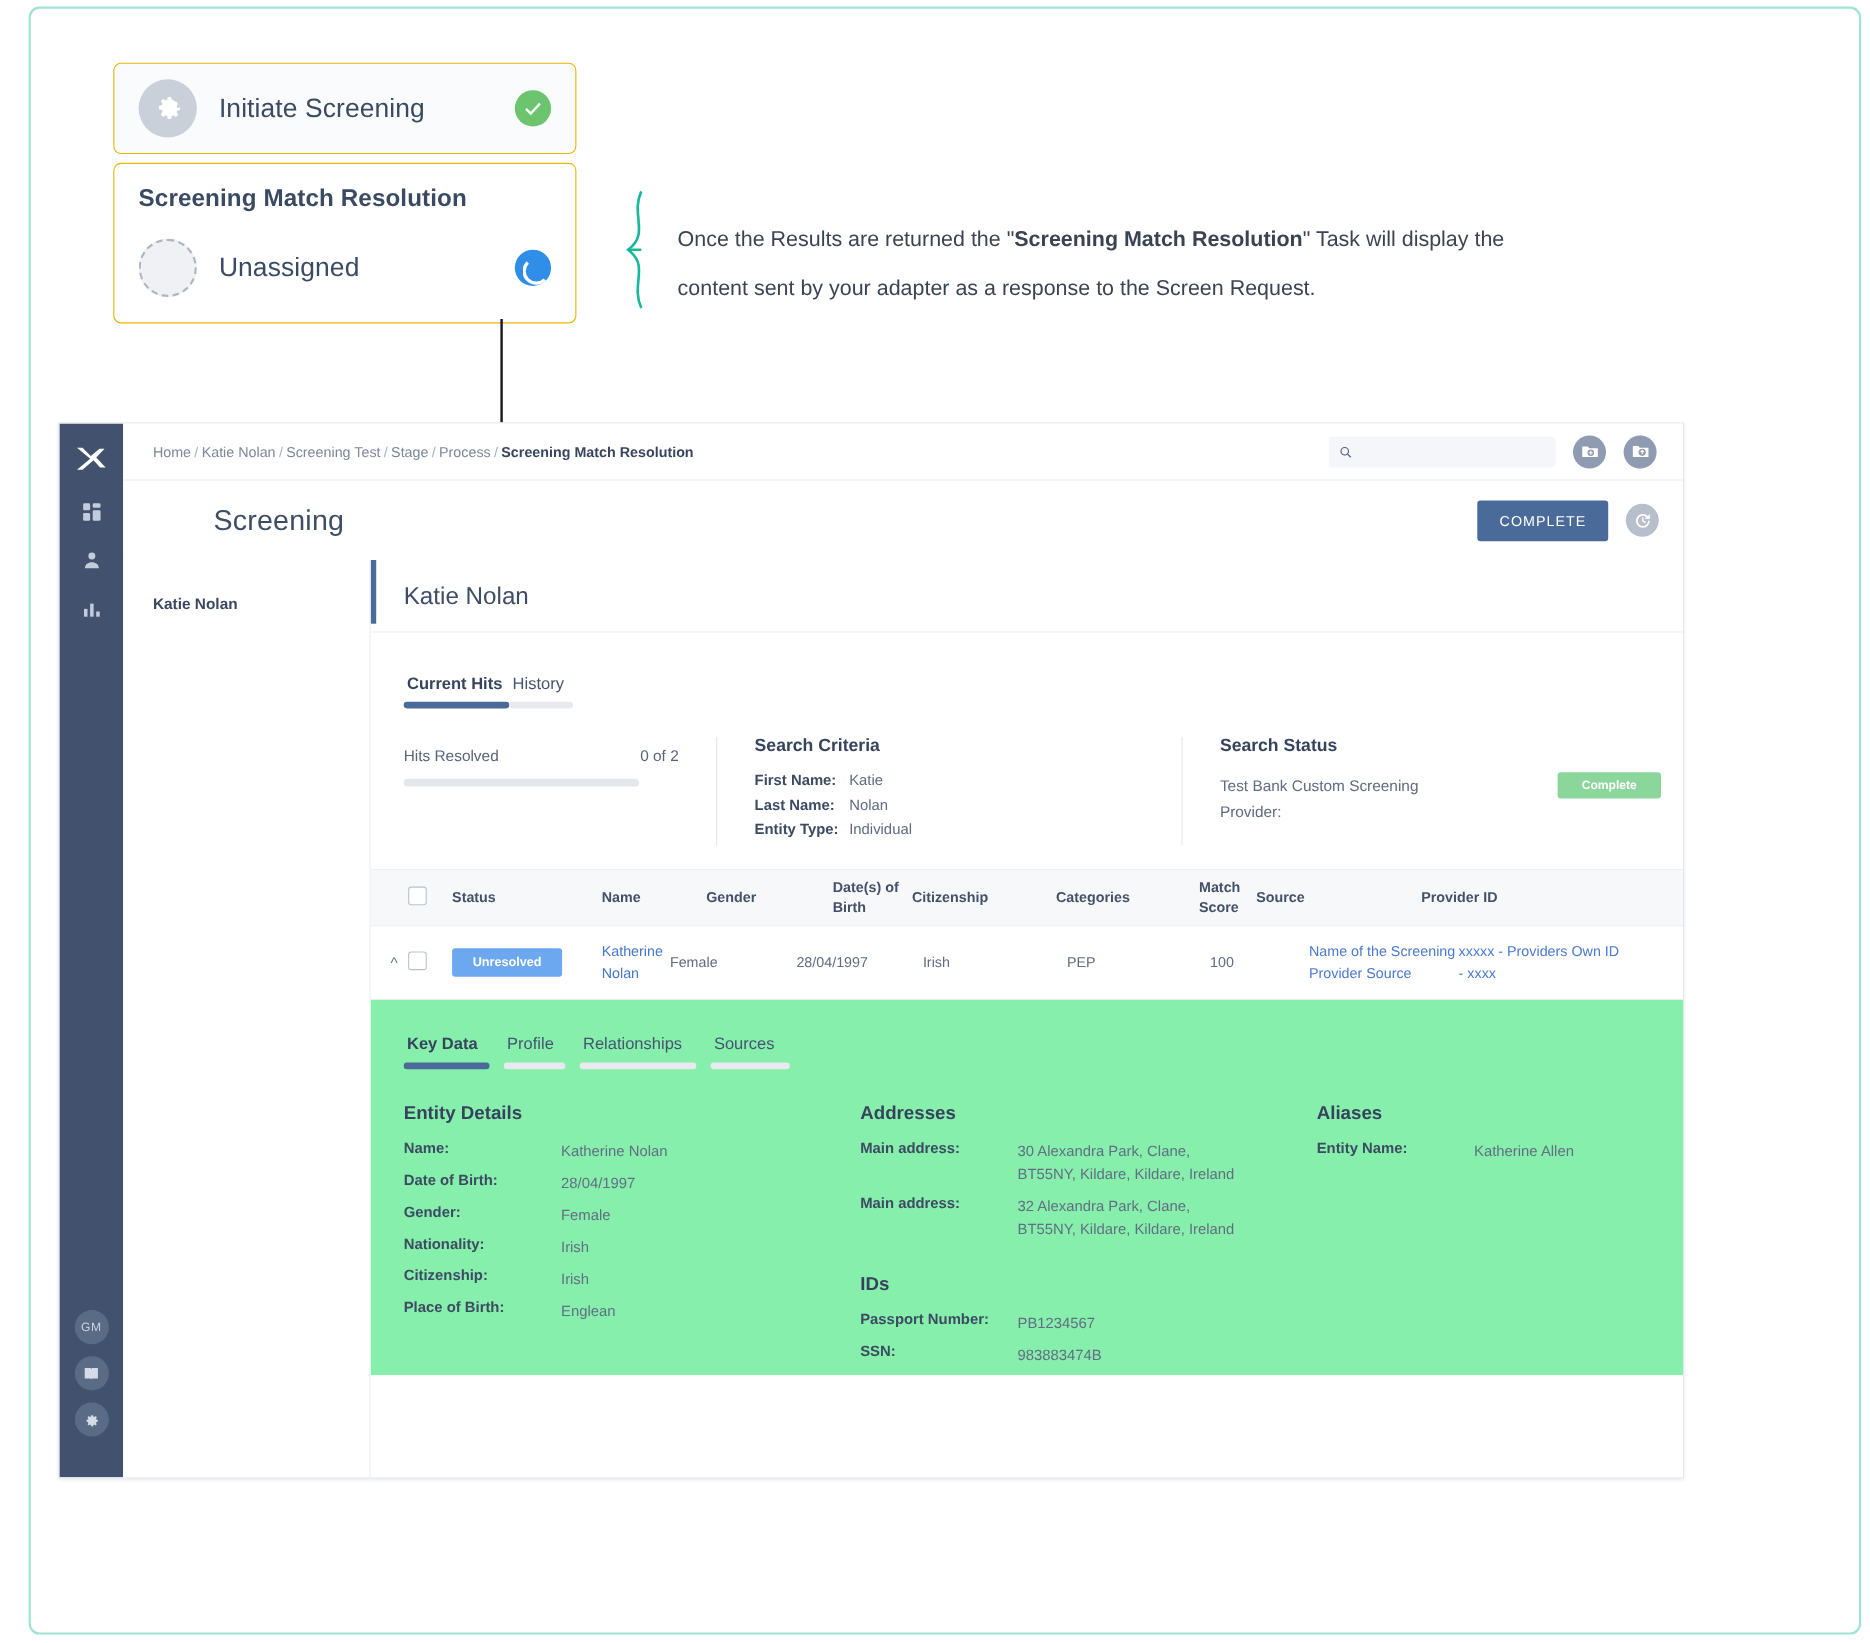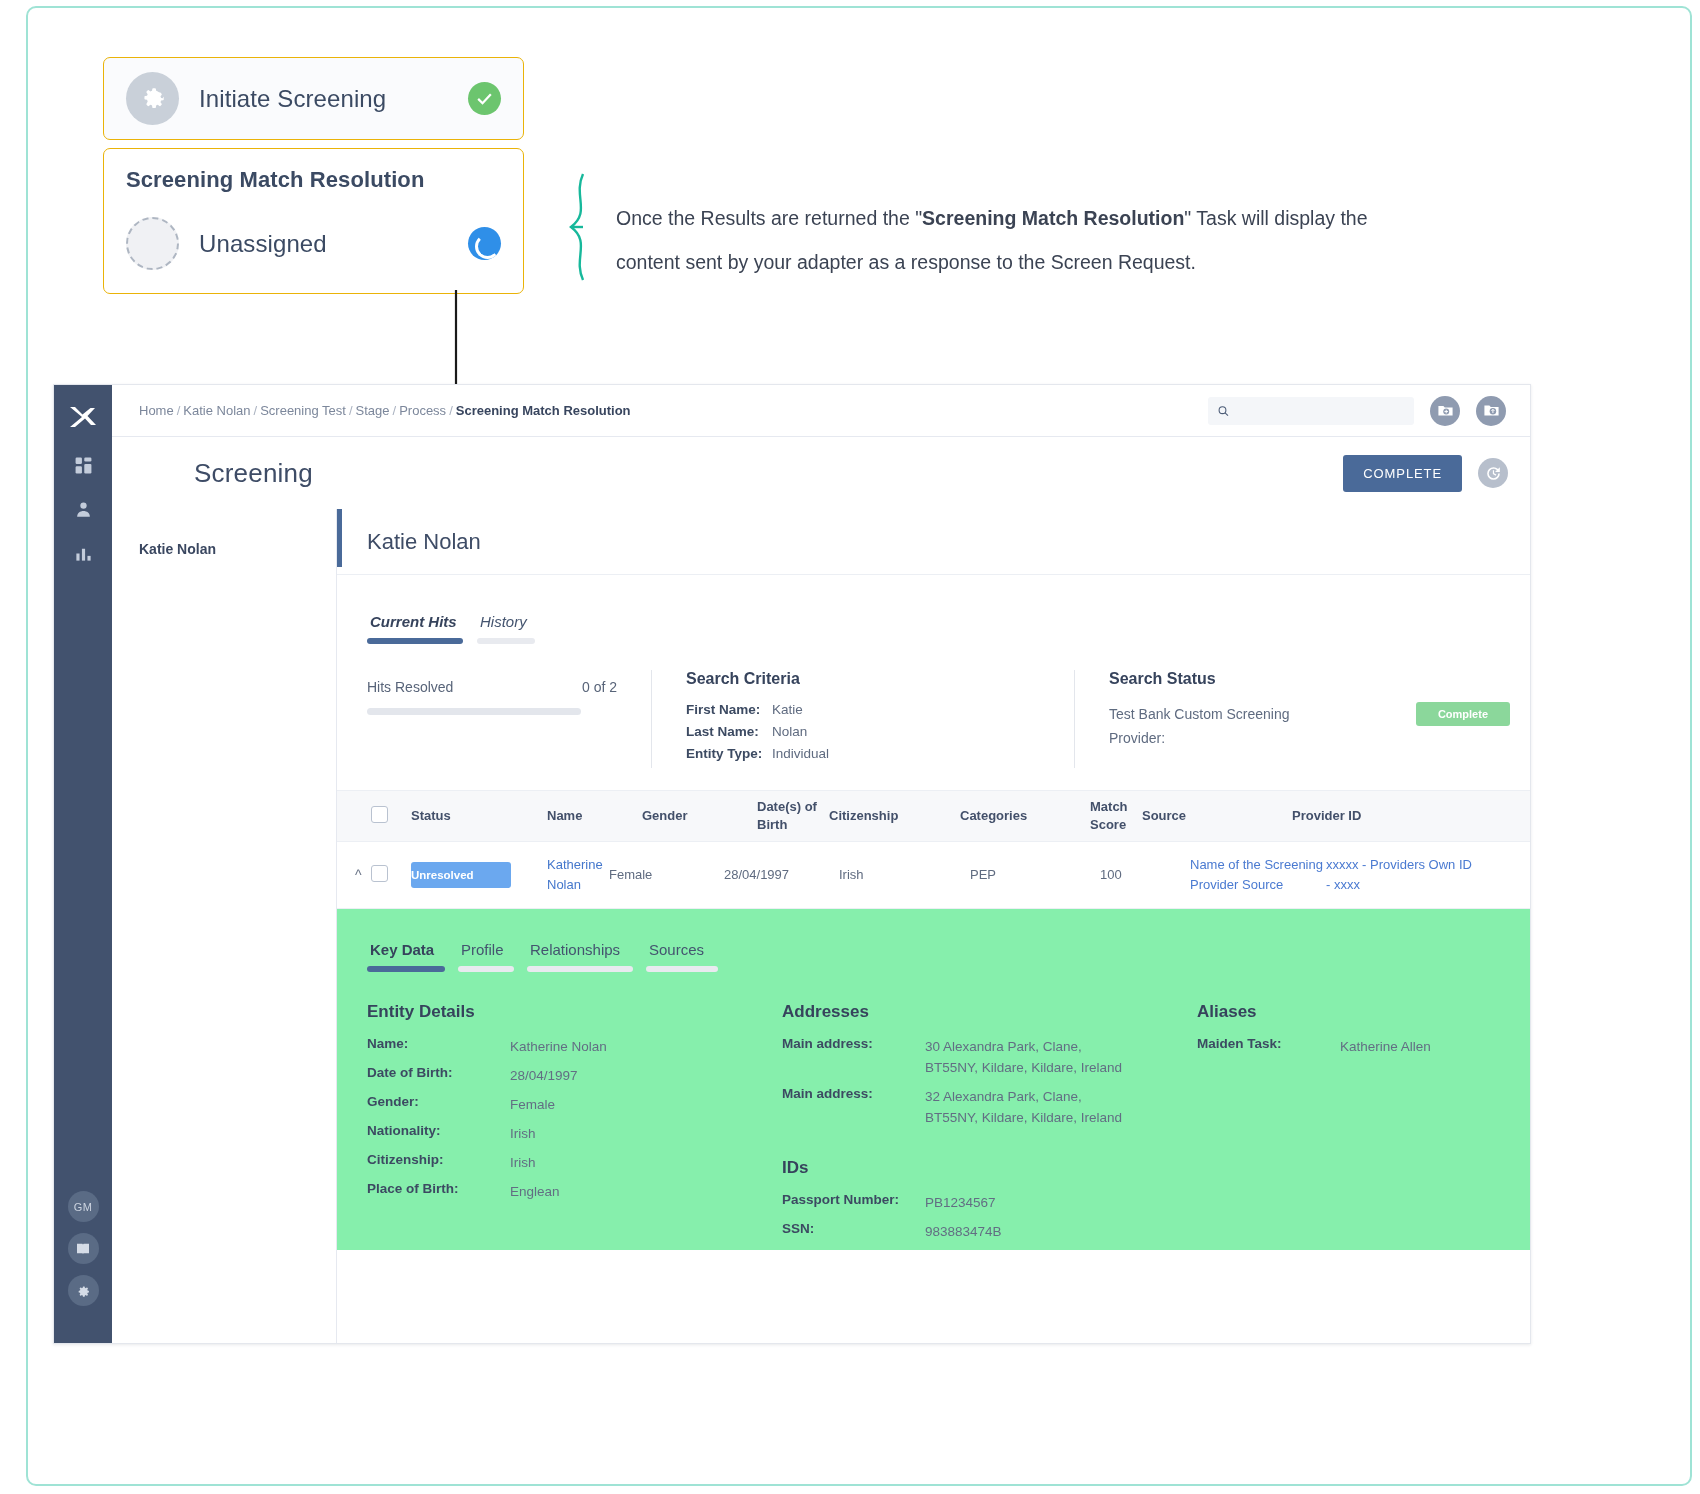--- a/index.html
+++ b/index.html
@@ -206,7 +206,7 @@
   #entity-name { font-size: 22px; color: #3e4c66; }
 
   
-  #tabs-row { display: flex; padding: 38px 0 0 30px; gap: 14px; font-style: italic; }
+  #tabs-row { display: flex; padding: 38px 0 0 30px; gap: 0; }
   .tab { text-align: left; }
   .tab .tab-label { font-size: 15px; color: #44546f; padding: 0 3px 8px 3px; display: block; }
   .tab.active .tab-label { font-weight: 700; color: #36435c; }

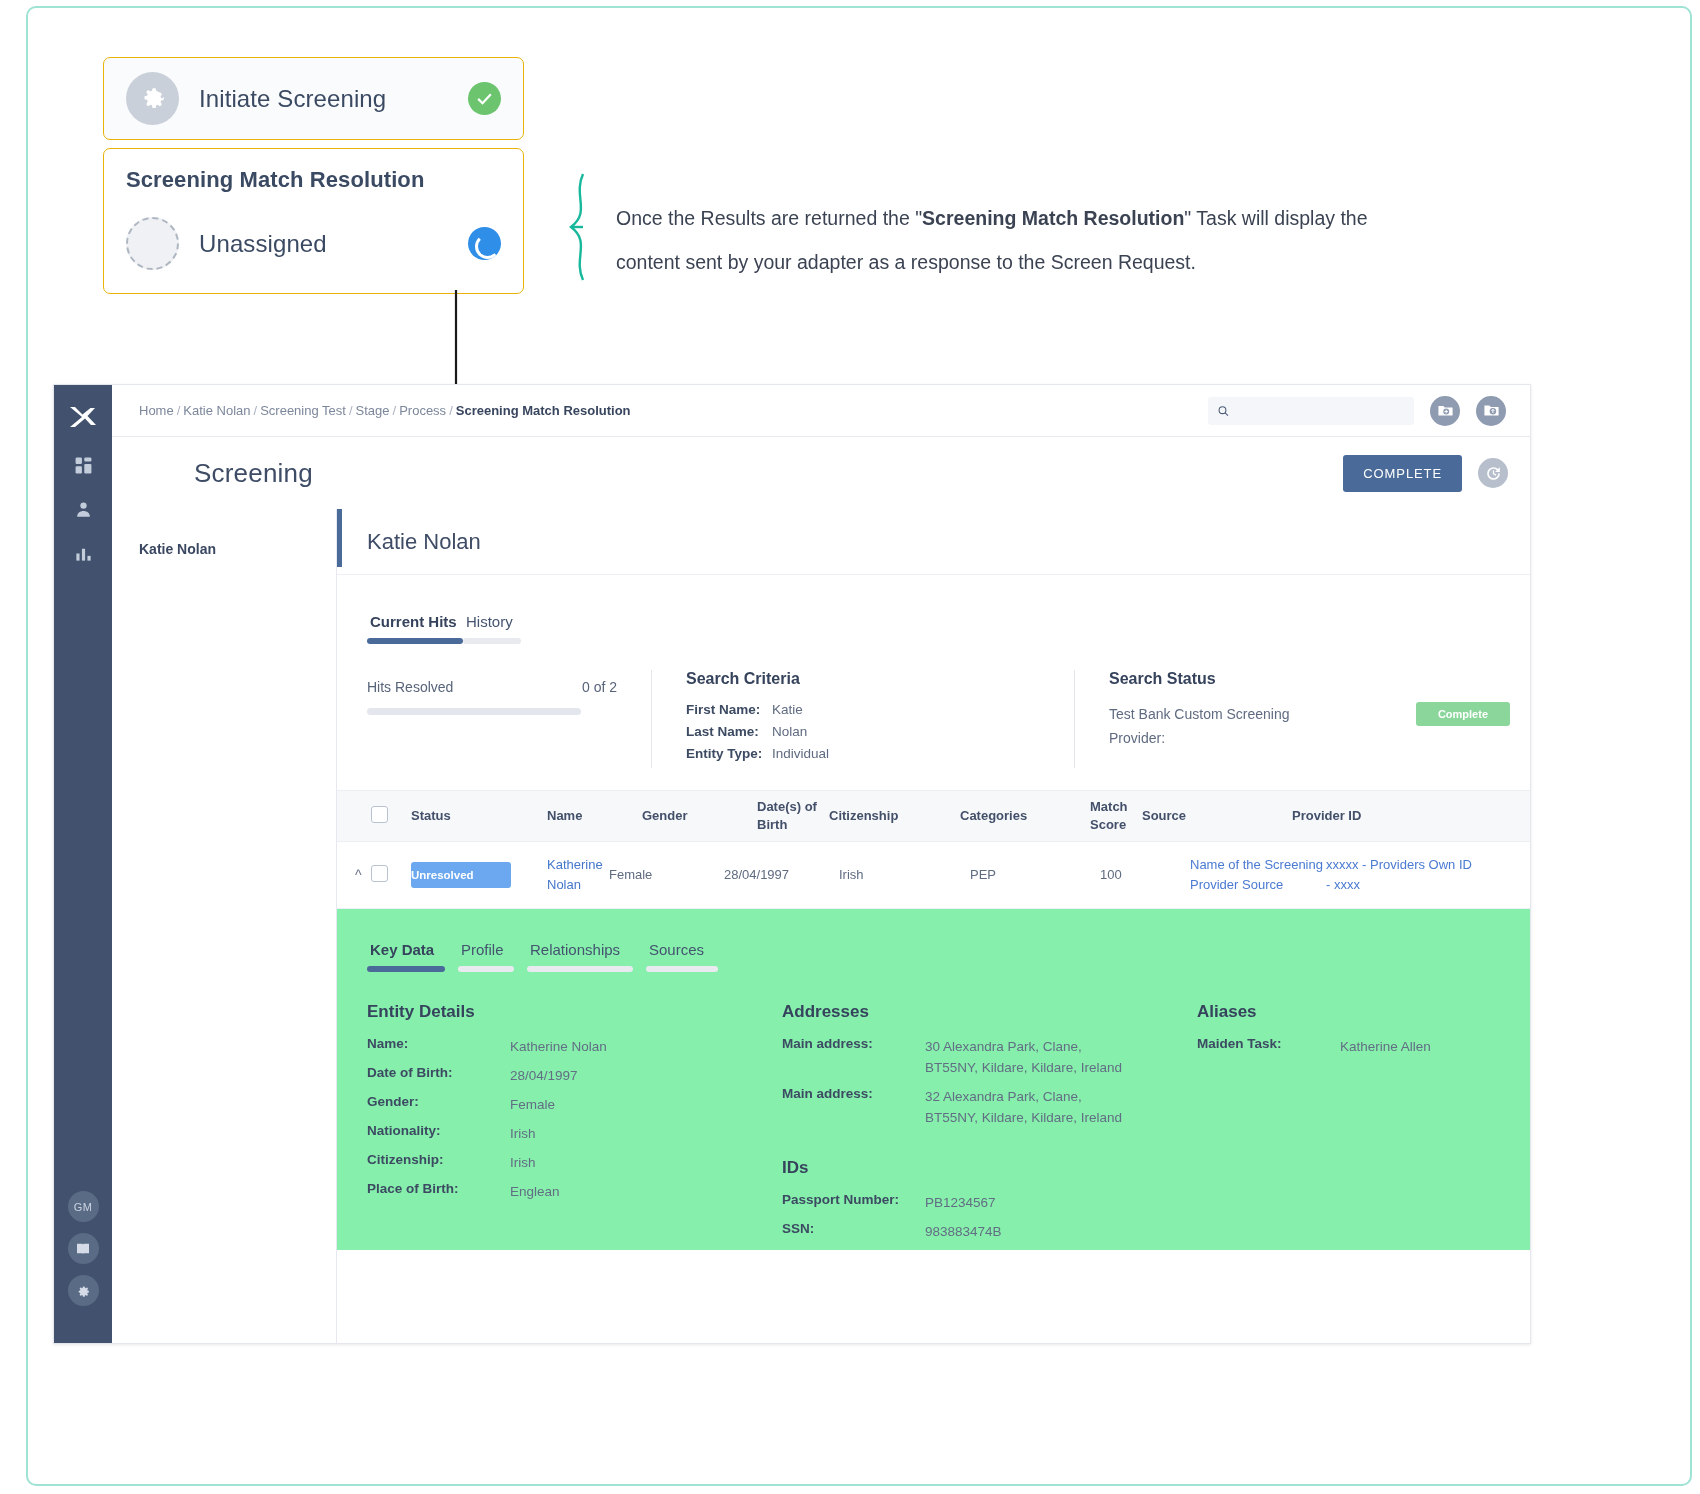--- a/index.html
+++ b/index.html
@@ -263,7 +263,7 @@
   .data-row { min-height: 67px; border-bottom: 1px solid #eceff4; }
   .pill-unresolved {
     background: #6ba8ef; color: #ffffff; font-size: 11.5px; font-weight: 700;
-    padding: 7px 0; border-radius: 3px; width: 100px; display: block;
+    padding: 7px 0; border-radius: 3px; width: 100px; text-align: center; display: block;
   }
   .link { color: #4477cc; }
   .linkish { color: #4a7ad1; }

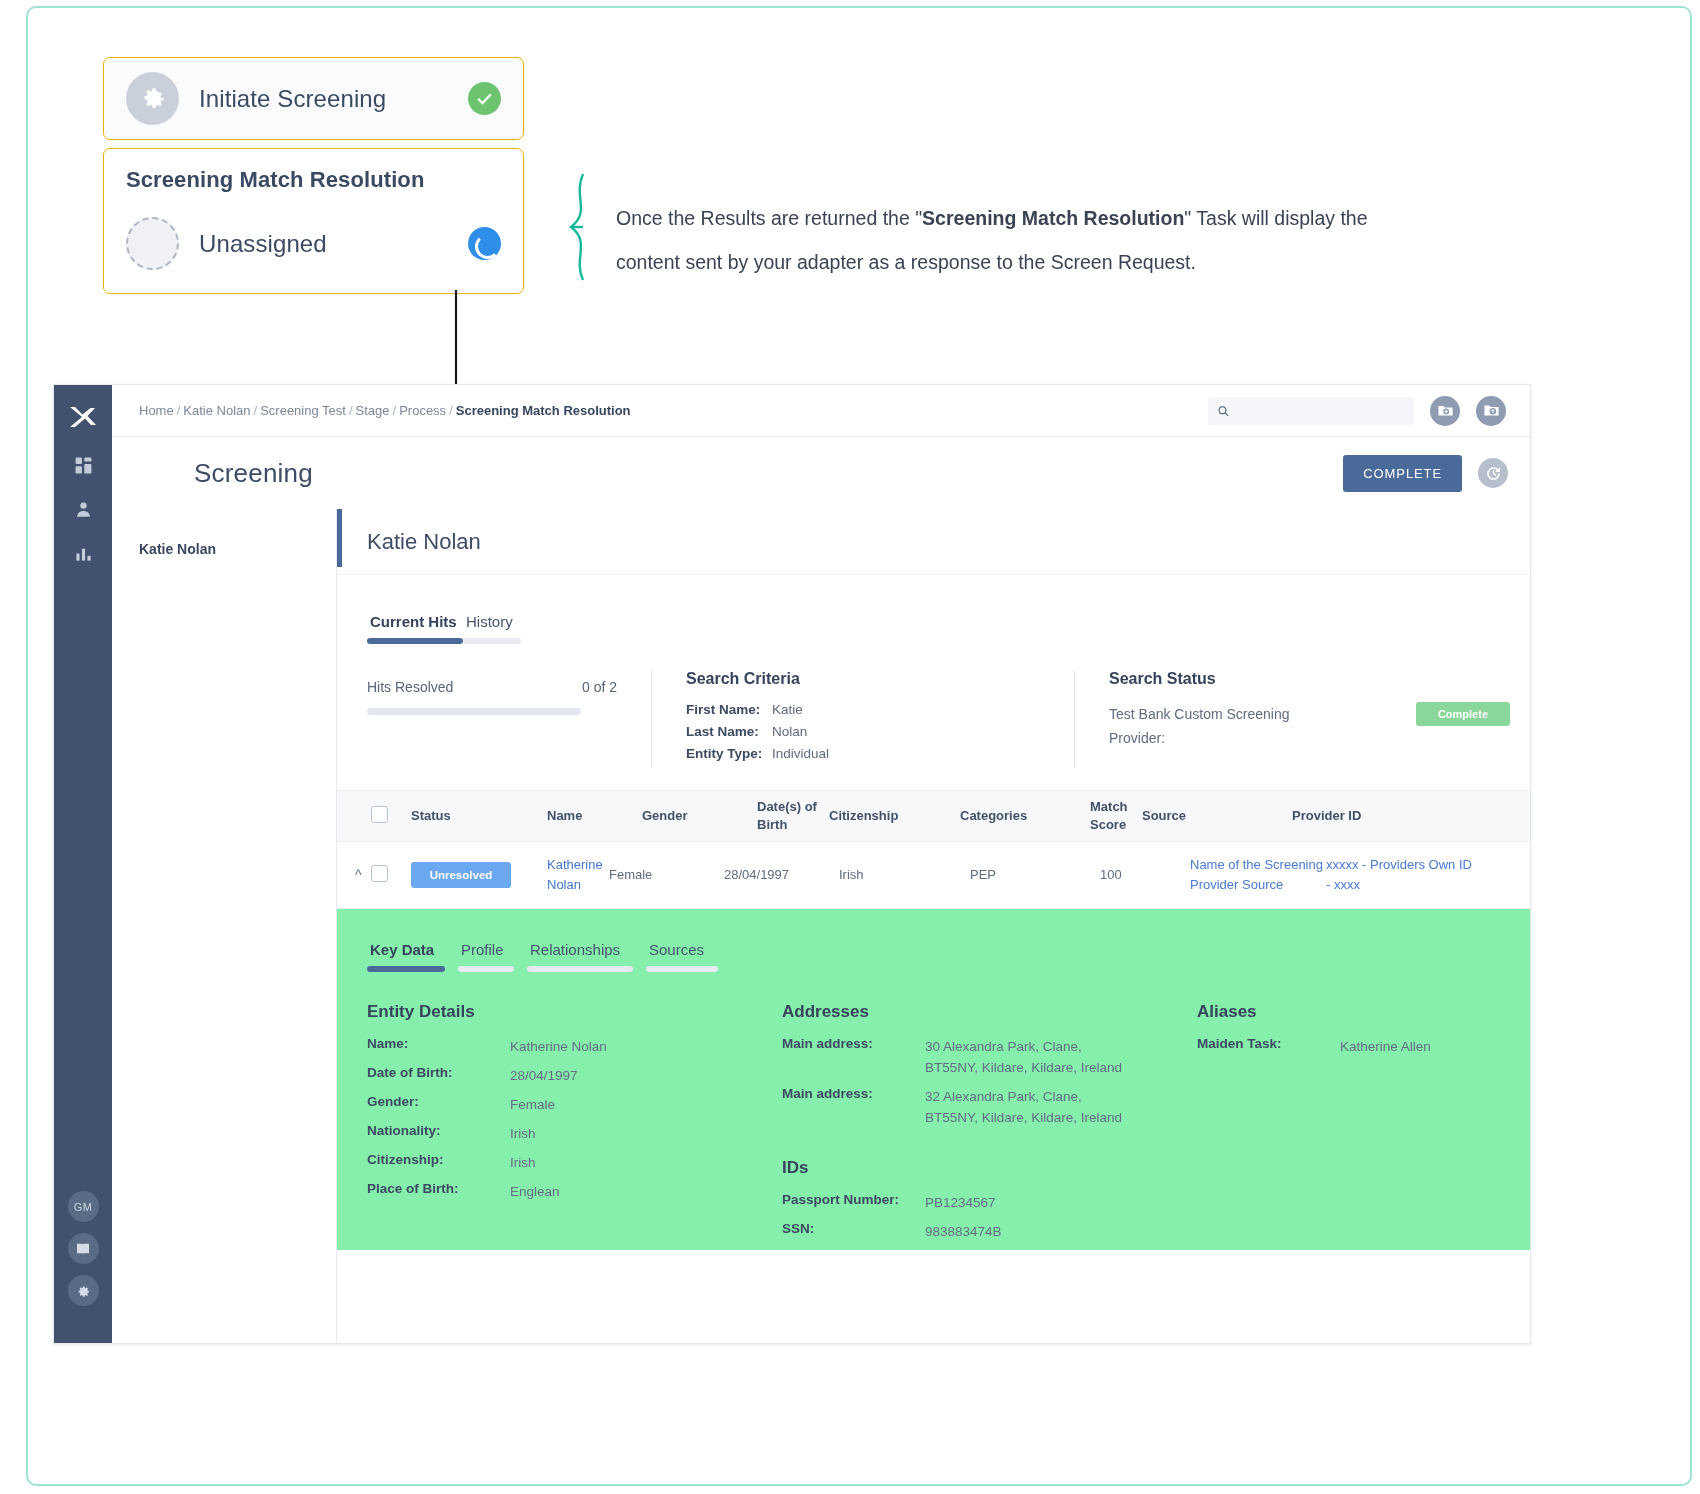--- a/index.html
+++ b/index.html
@@ -570,7 +570,7 @@
           <div class="dcol-3">
             <div class="dsection-title">Aliases</div>
             <div class="dkv">
-                <span class="dk">Maiden Task:</span>
+                <span class="dk">Entity Name:</span>
                 <span class="dv">Katherine Allen</span>
               </div>
           </div>

